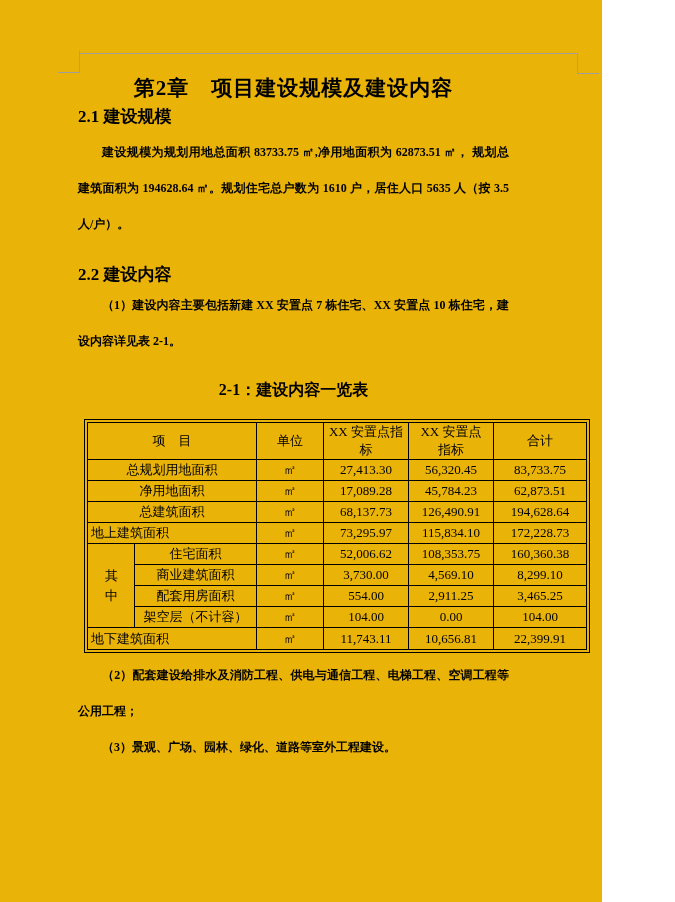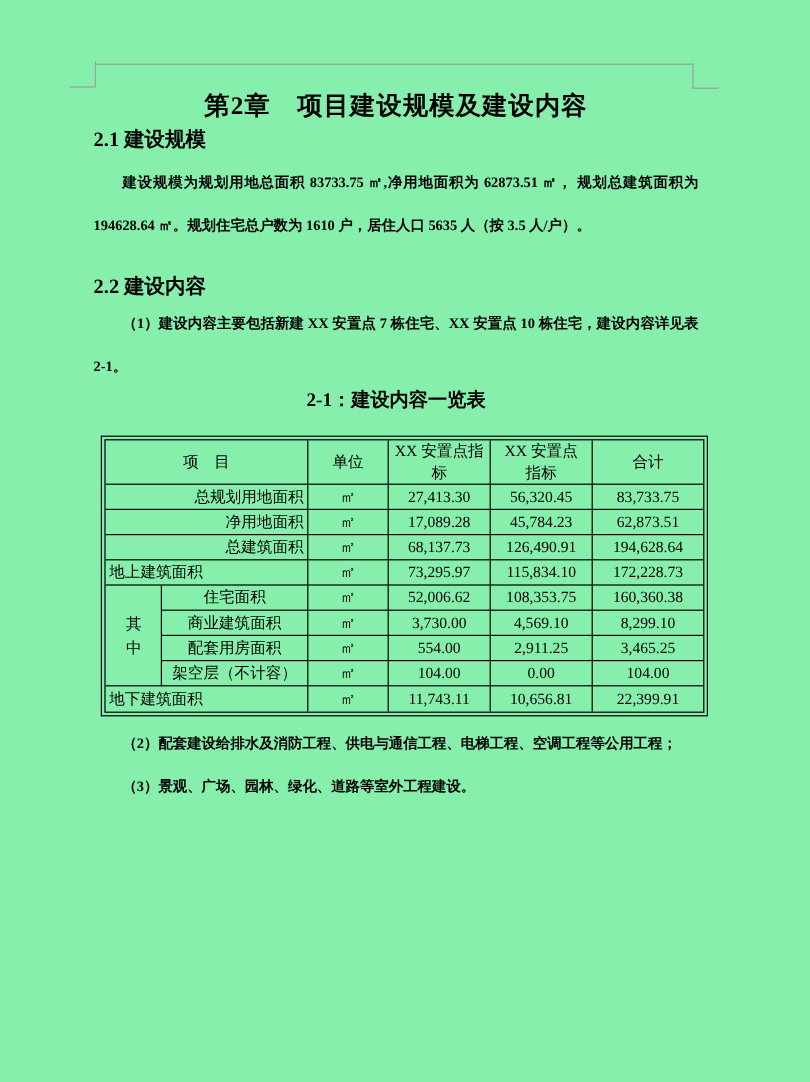--- a/index.html
+++ b/index.html
@@ -6,9 +6,9 @@
   html,body { background:#ffffff; }
   .page {
     position:relative;
-    width:675px;
+    width:602px;
     height:902px;
-    background:#86efac;
+    background:#eab308;
     color:#000000;
     font-family:"Liberation Serif","DejaVu Serif",serif;
     overflow:hidden;

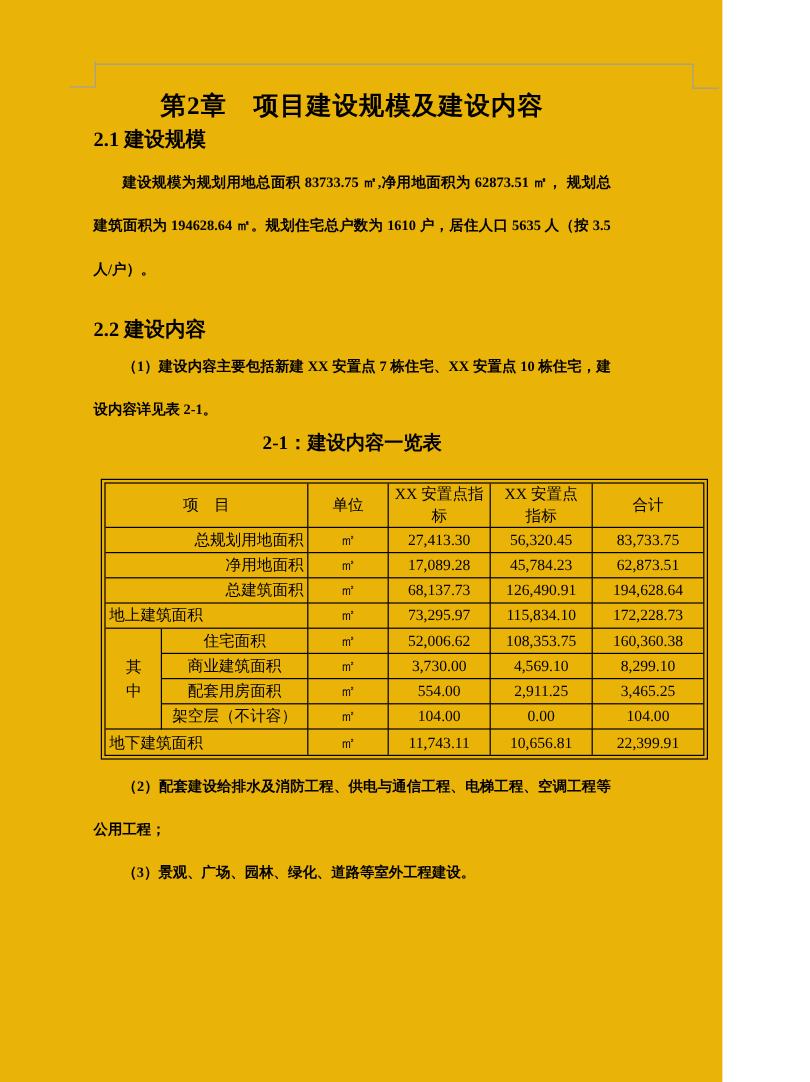--- a/index.html
+++ b/index.html
@@ -52,7 +52,7 @@
   .p-item3 { margin-top:0; }
 
   .table-caption {
-    margin-top:0;
+    margin-top:20px;
     font-size:16px;
     line-height:22px;
     font-weight:bold;

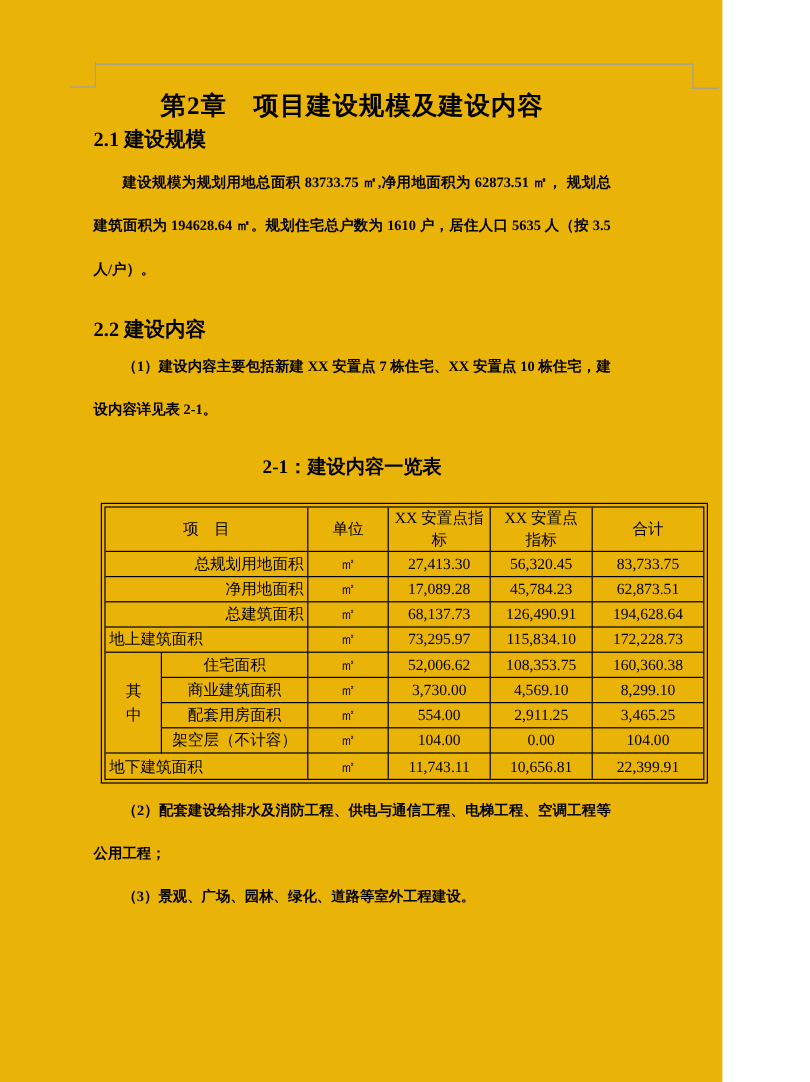--- a/index.html
+++ b/index.html
@@ -87,7 +87,7 @@
     line-height:18px;
   }
   td.c { text-align:center; }
-  td.item-l  { text-align:right; padding-left:5px; }
+  td.item-l  { text-align:center; padding-left:5px; }
   td.item-in { text-align:left; padding-left:17px; }
   td.group {
     text-align:center;

